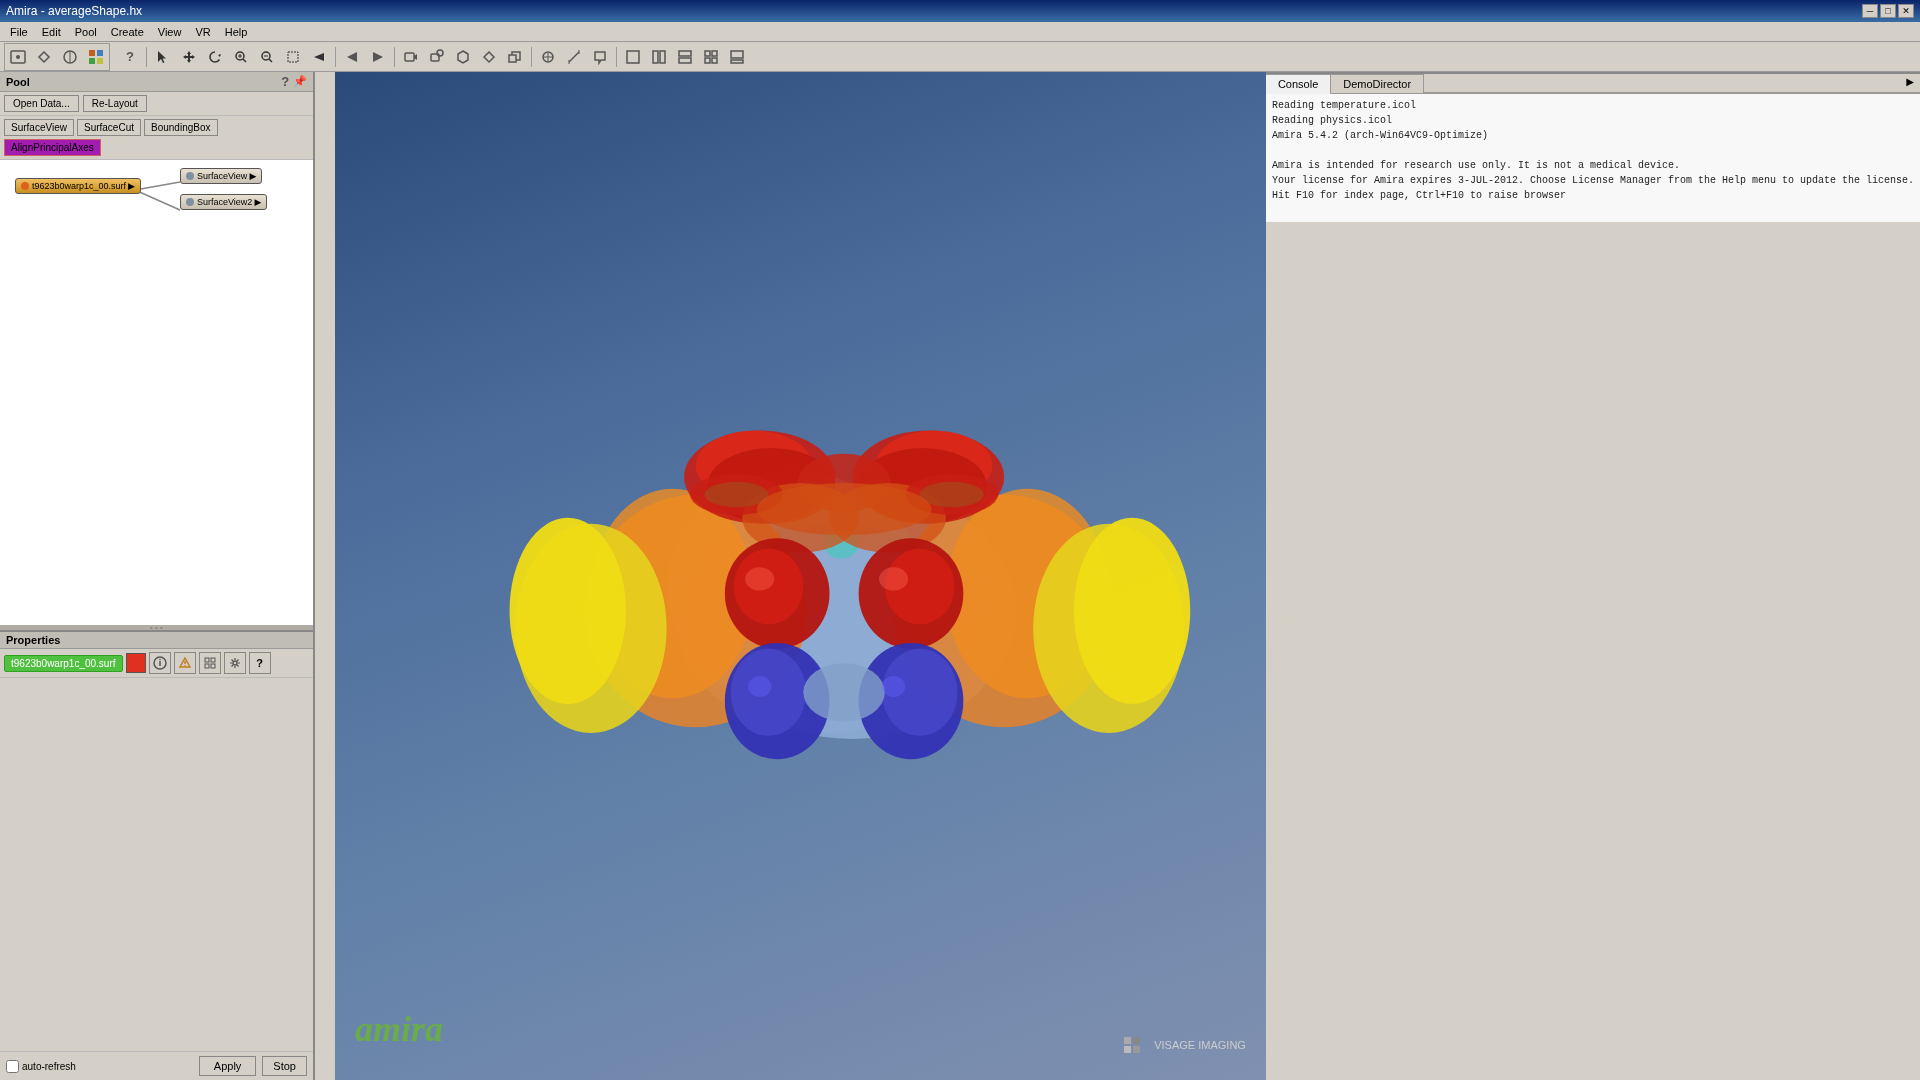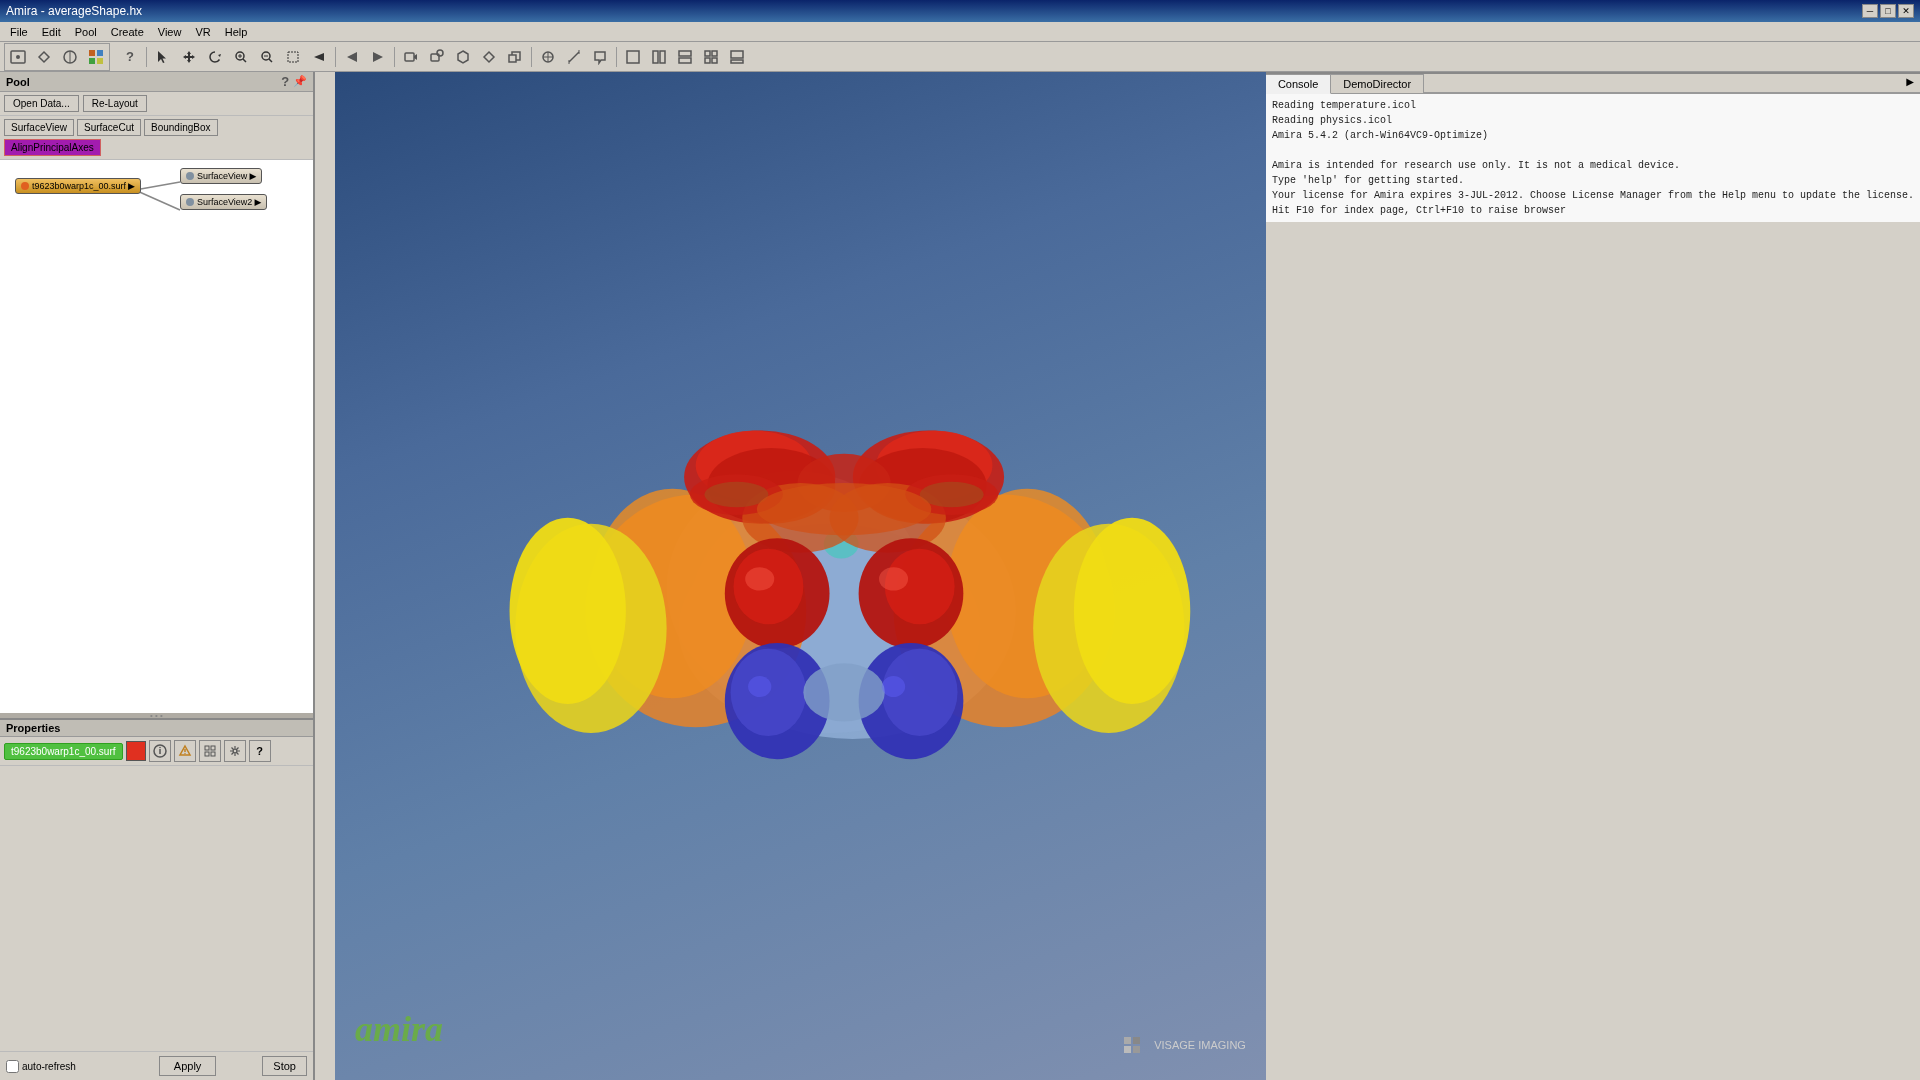--- a/index.html
+++ b/index.html
@@ -602,7 +602,6 @@
         <p>Amira 5.4.2 (arch-Win64VC9-Optimize)</p>
         <p>&nbsp;</p>
         <p>Amira is intended for research use only. It is not a medical device.</p>
-        <p>Type 'help' for getting started.</p>
         <p>Your license for Amira expires 3-JUL-2012. Choose License Manager from the Help menu to update the license.</p>
         <p>Hit F10 for index page, Ctrl+F10 to raise browser</p>
 

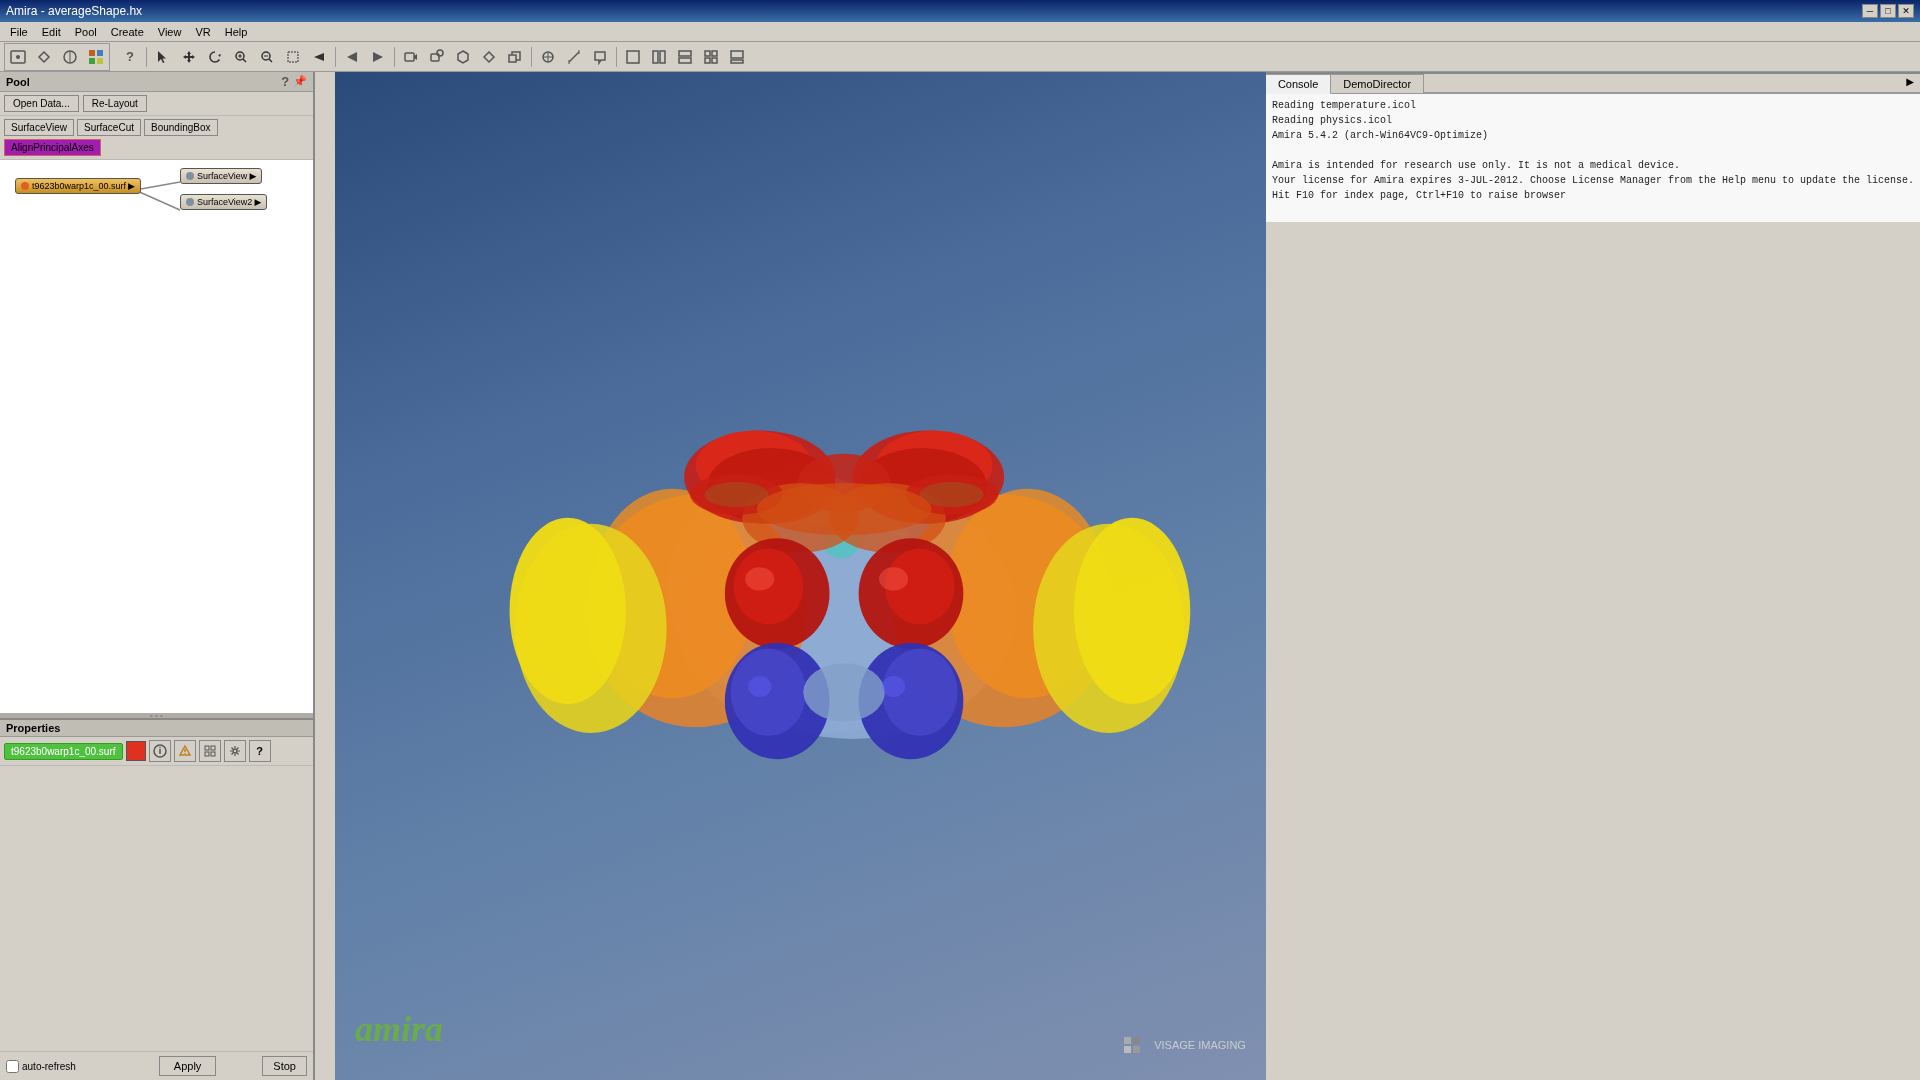--- a/index.html
+++ b/index.html
@@ -103,7 +103,7 @@
 
     
     #properties-section {
-      height: 360px; display: flex; flex-direction: column;
+      height: 448px; display: flex; flex-direction: column;
     }
     #properties-header {
       background: #c0bdb5; border-bottom: 1px solid #999;

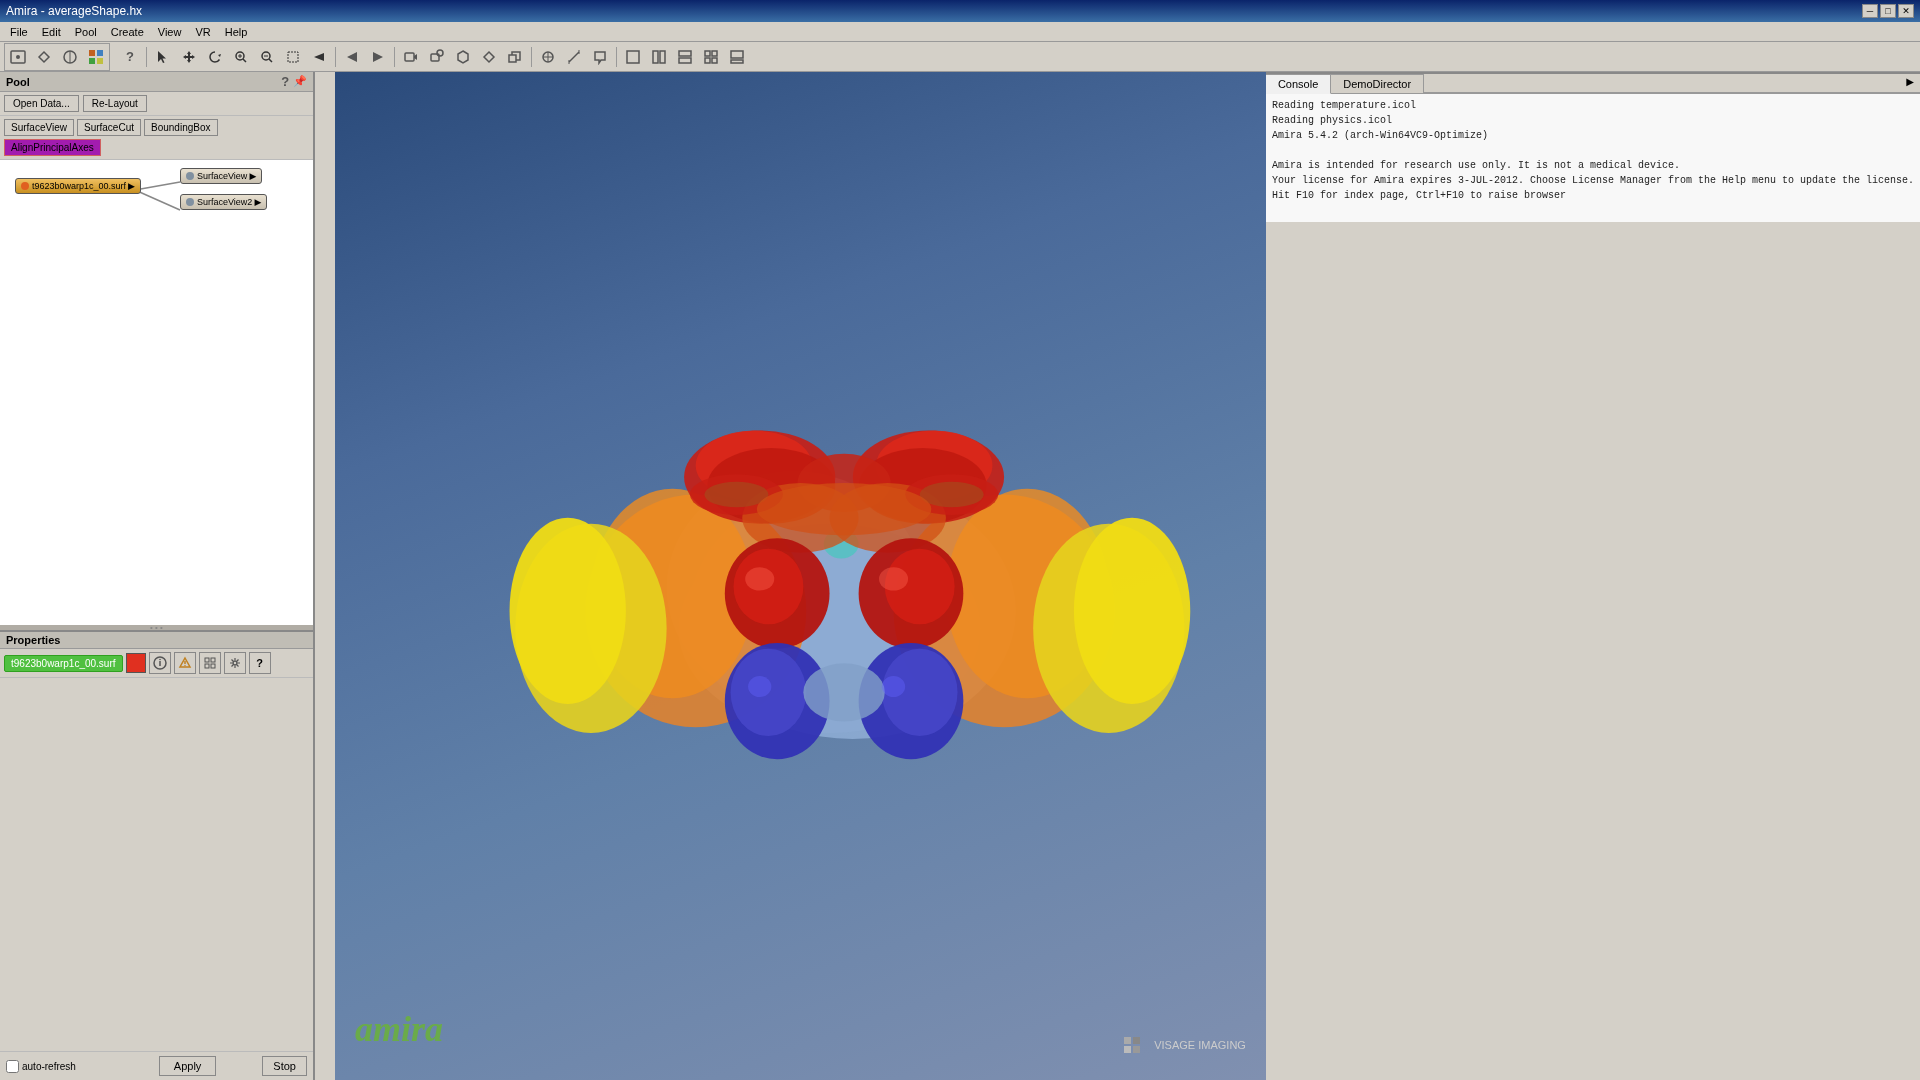--- a/index.html
+++ b/index.html
@@ -145,7 +145,7 @@
     }
     .stop-btn {
       padding: 3px 10px; font-size: 11px; background: #d4d0c8;
-      border: 1px solid #888; cursor: pointer; margin-left: 40px;
+      border: 1px solid #888; cursor: pointer;
     }
 
     

